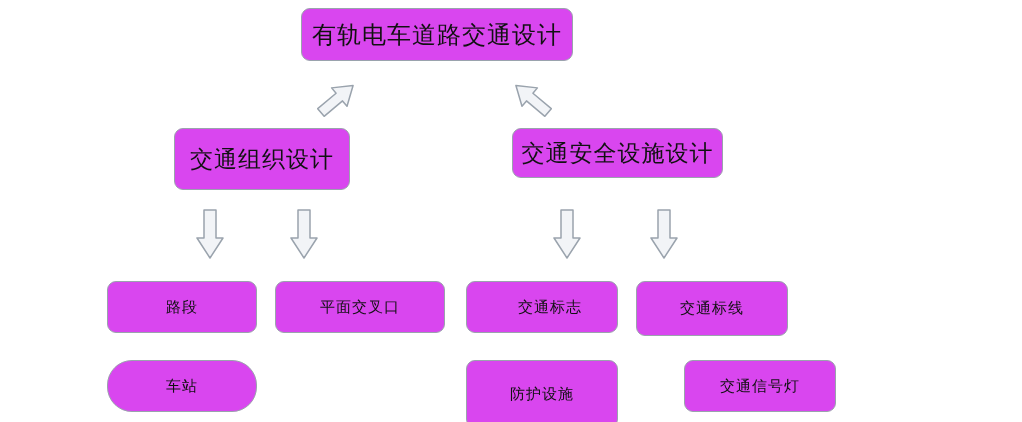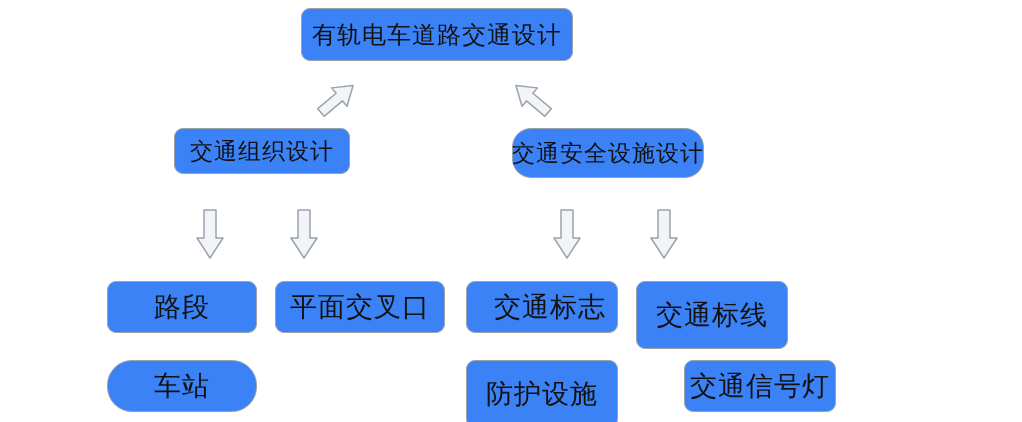--- a/index.html
+++ b/index.html
@@ -23,7 +23,7 @@
   .node {
     position: absolute;
     box-sizing: border-box;
-    background: #3b82f6;
+    background: #d946ef;
     border: 1.5px solid #9aa3ad;
     border-radius: 9px;
     display: flex;

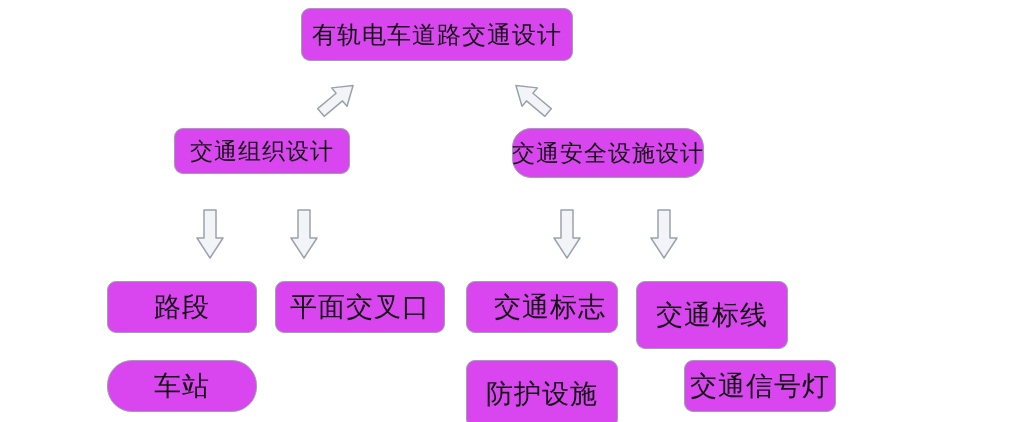--- a/index.html
+++ b/index.html
@@ -76,7 +76,7 @@
     </svg>
   </div>
 
-  <div class="node node-l2" style="left:174px; top:128px; width:176px; height:46px;">
+  <div class="node node-l2" style="left:174px; top:128px; width:176px; height:62px;">
     <span>交通组织设计</span>
   </div>
 

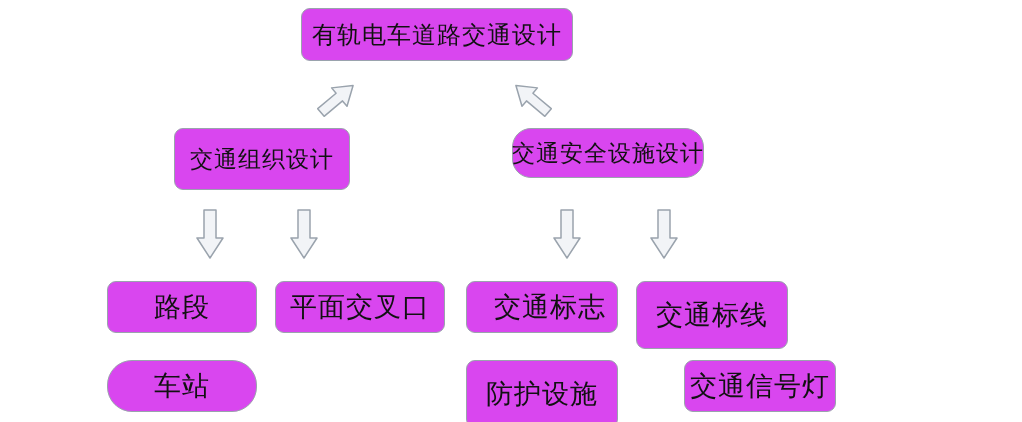--- a/index.html
+++ b/index.html
@@ -80,7 +80,7 @@
     <span>交通组织设计</span>
   </div>
 
-  <div class="node node-l2" style="left:512px; top:128px; width:192px; height:50px;border-radius:19px;">
+  <div class="node node-l2" style="left:512px; top:128px; width:211px; height:50px;">
     <span>交通安全设施设计</span>
   </div>
 

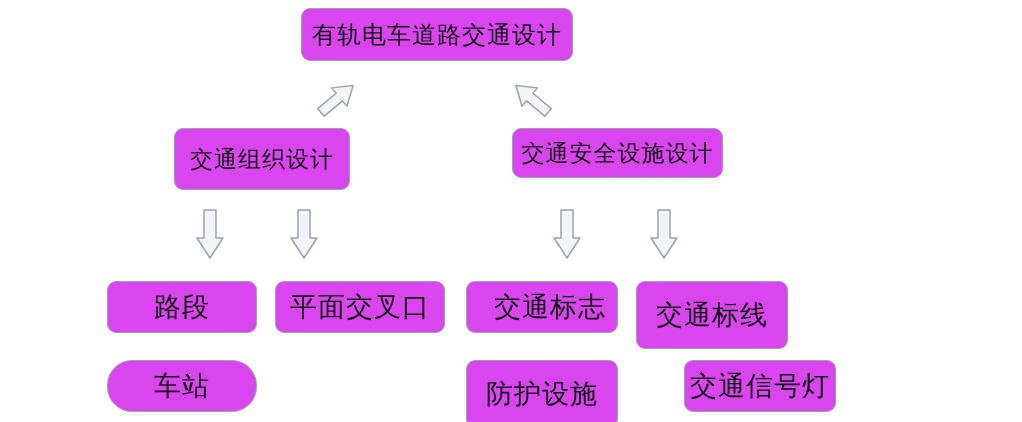--- a/index.html
+++ b/index.html
@@ -40,7 +40,7 @@
     font-size: 23px;
   }
   .node-l3 {
-    font-size: 27px;
+    font-size: 15px;
     justify-content: center;
   }
   .arrow {

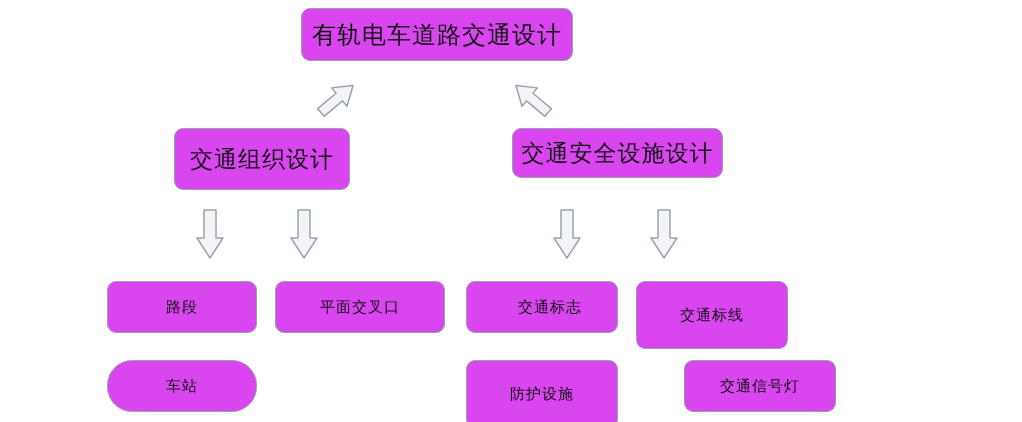--- a/index.html
+++ b/index.html
@@ -120,7 +120,7 @@
     <span>交通标志</span>
   </div>
 
-  <div class="node node-l3" style="left:636px; top:281px; width:152px; height:68px;">
+  <div class="node node-l3" style="left:636px; top:281px; width:152px; height:55px;">
     <span>交通标线</span>
   </div>
 

